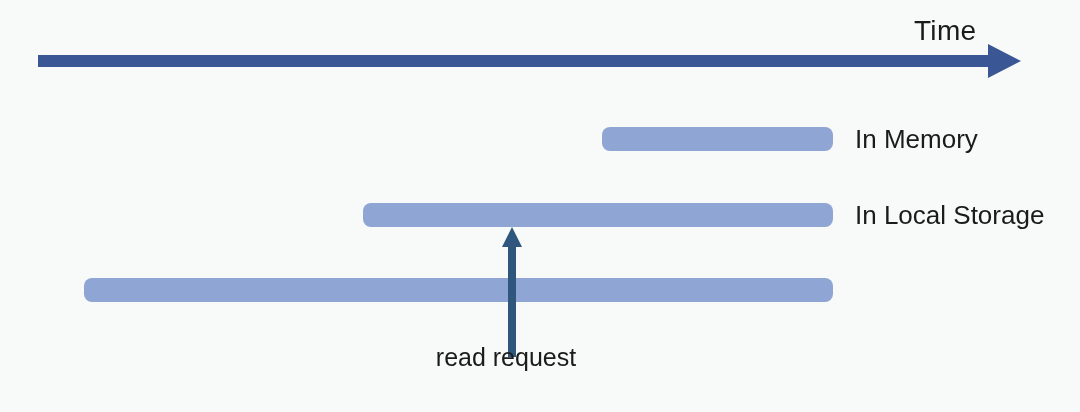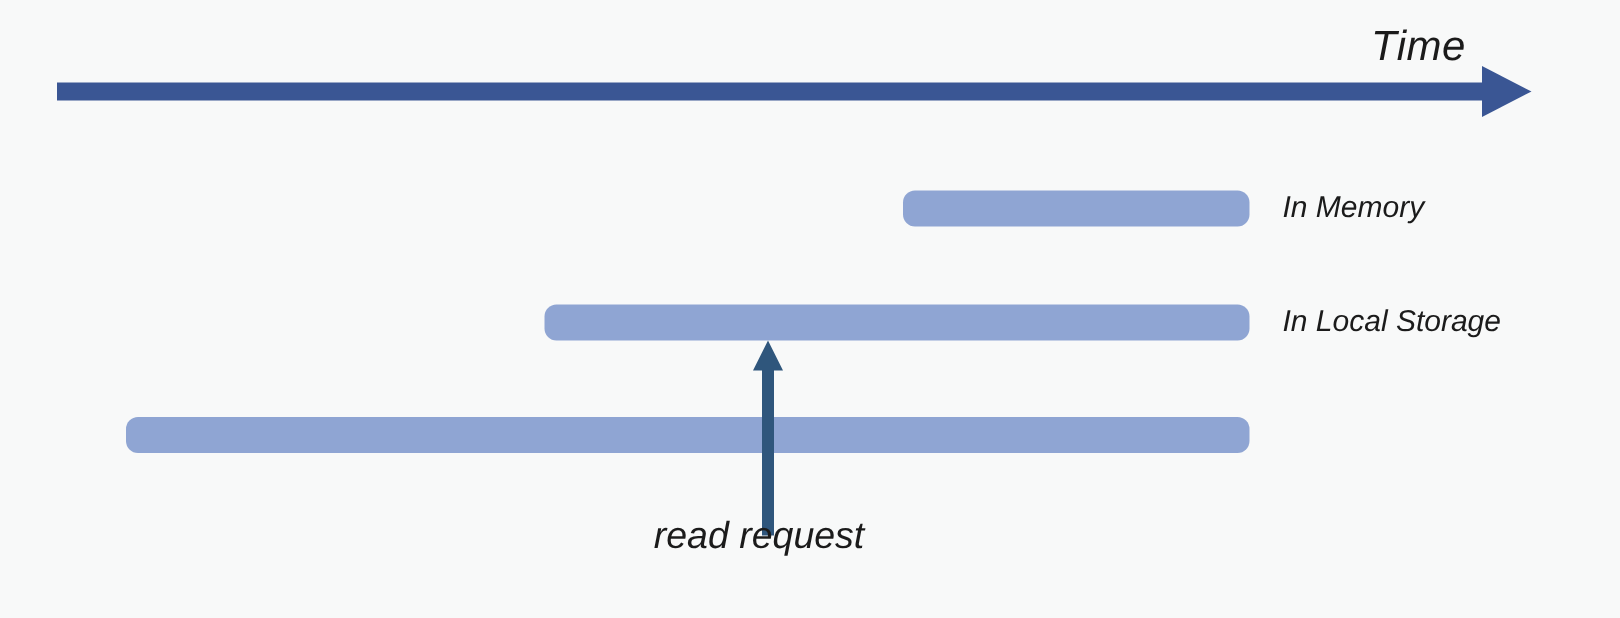--- a/index.html
+++ b/index.html
@@ -11,7 +11,6 @@
     background: #f8f9f9;
     font-family: "Liberation Sans", sans-serif;
     overflow: hidden;
-    font-style: italic;
   }
   #time-label {
     position: absolute;

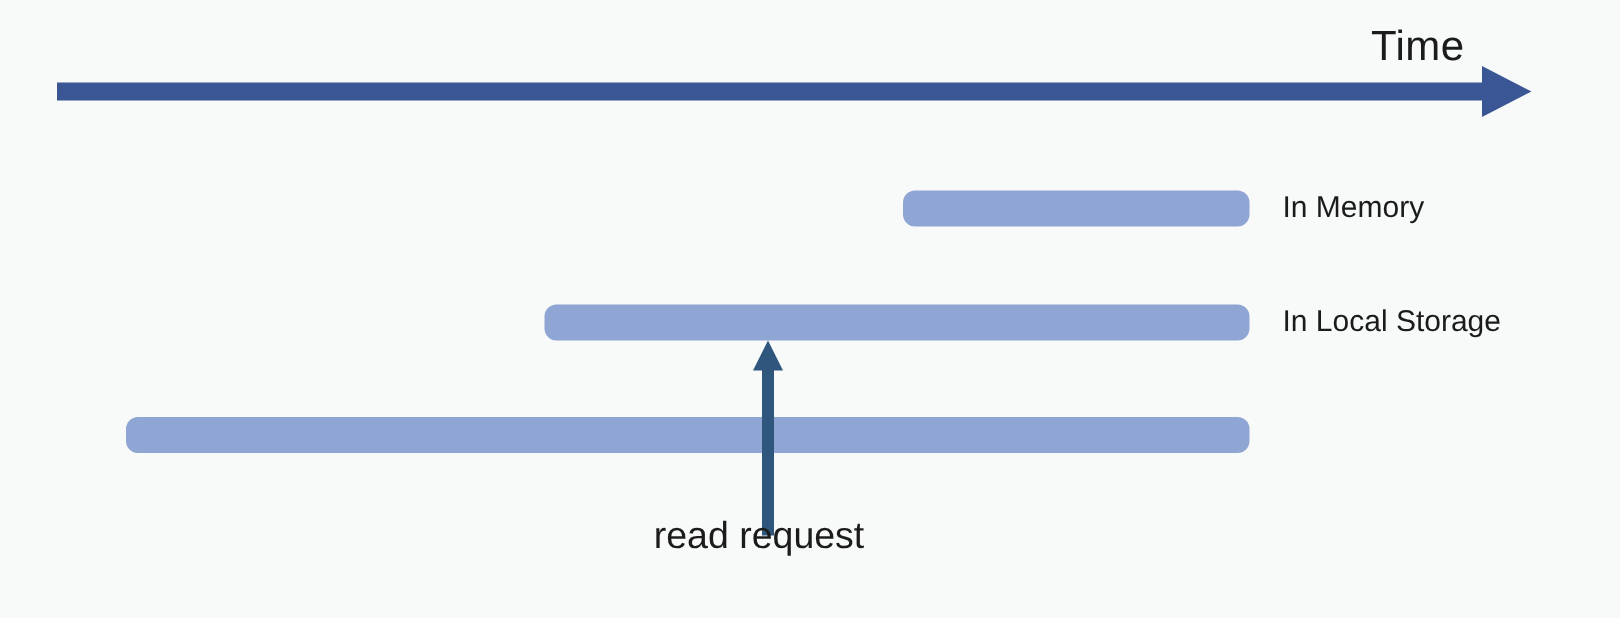--- a/index.html
+++ b/index.html
@@ -23,7 +23,7 @@
   .bar { position: absolute; border-radius: 8px; }
   .bar-label {
     position: absolute;
-    font-size: 20px;
+    font-size: 26px;
     transform: translateY(-50%);
     white-space: nowrap;
   }

